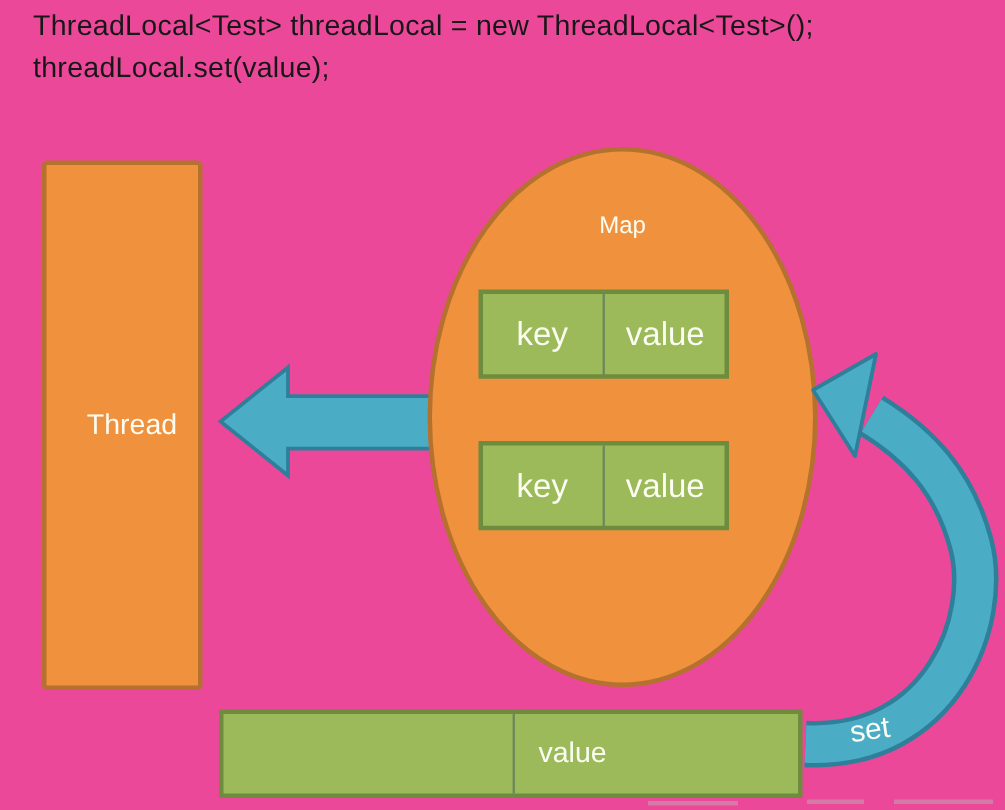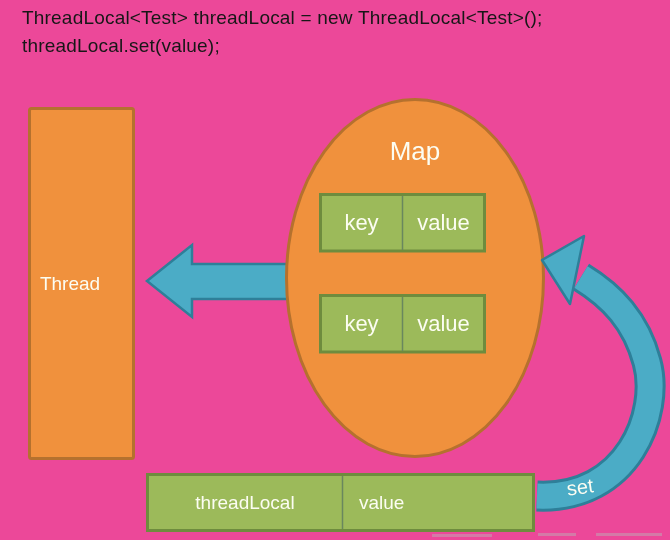--- a/index.html
+++ b/index.html
@@ -17,7 +17,7 @@
   .txt{position:absolute;display:flex;align-items:center;justify-content:center;
        color:#fcfdf2;z-index:5;}
   .thread-label{left:18px;top:109px;width:104px;height:350px;font-size:19px;}
-  .map-label{left:330px;top:136px;width:170px;height:30px;font-size:26px;}
+  .map-label{left:330px;top:136px;width:170px;height:30px;font-size:16px;}
   .kv{width:81px;height:56px;font-size:22px;}
   .kv1k{left:321px;top:195px;} .kv1v{left:403px;top:195px;}
   .kv2k{left:321px;top:296px;} .kv2v{left:403px;top:296px;}

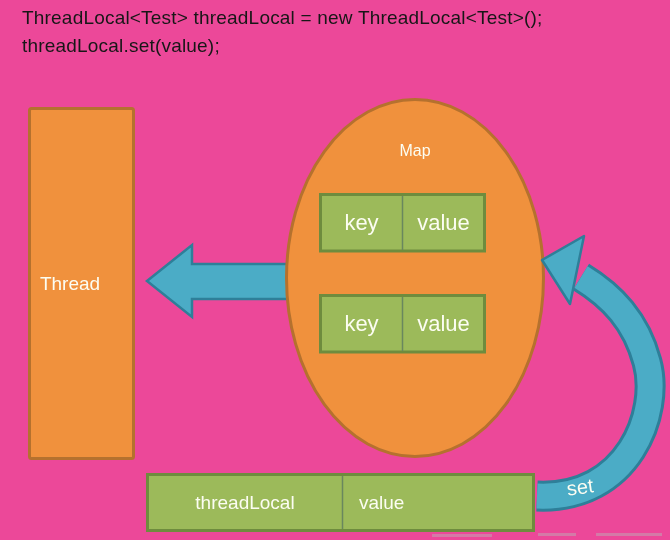--- a/index.html
+++ b/index.html
@@ -16,7 +16,7 @@
   svg.shapes{position:absolute;left:0;top:0;}
   .txt{position:absolute;display:flex;align-items:center;justify-content:center;
        color:#fcfdf2;z-index:5;}
-  .thread-label{left:18px;top:109px;width:104px;height:350px;font-size:19px;}
+  .thread-label{left:36px;top:109px;width:104px;height:350px;font-size:19px;}
   .map-label{left:330px;top:136px;width:170px;height:30px;font-size:16px;}
   .kv{width:81px;height:56px;font-size:22px;}
   .kv1k{left:321px;top:195px;} .kv1v{left:403px;top:195px;}

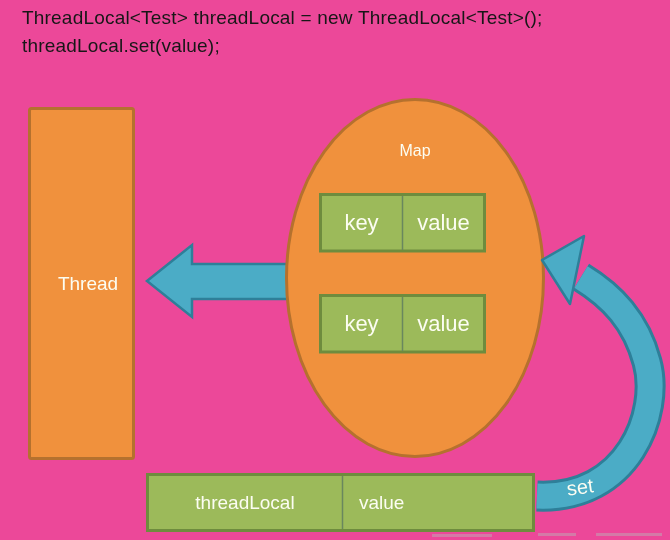--- a/index.html
+++ b/index.html
@@ -72,7 +72,6 @@
 
   <div class="txt set-label">set</div>
 
-  <div class="txt tl-key">threadLocal</div>
   <div class="txt tl-val">value</div>
 
   <div class="wm wm1"></div>

